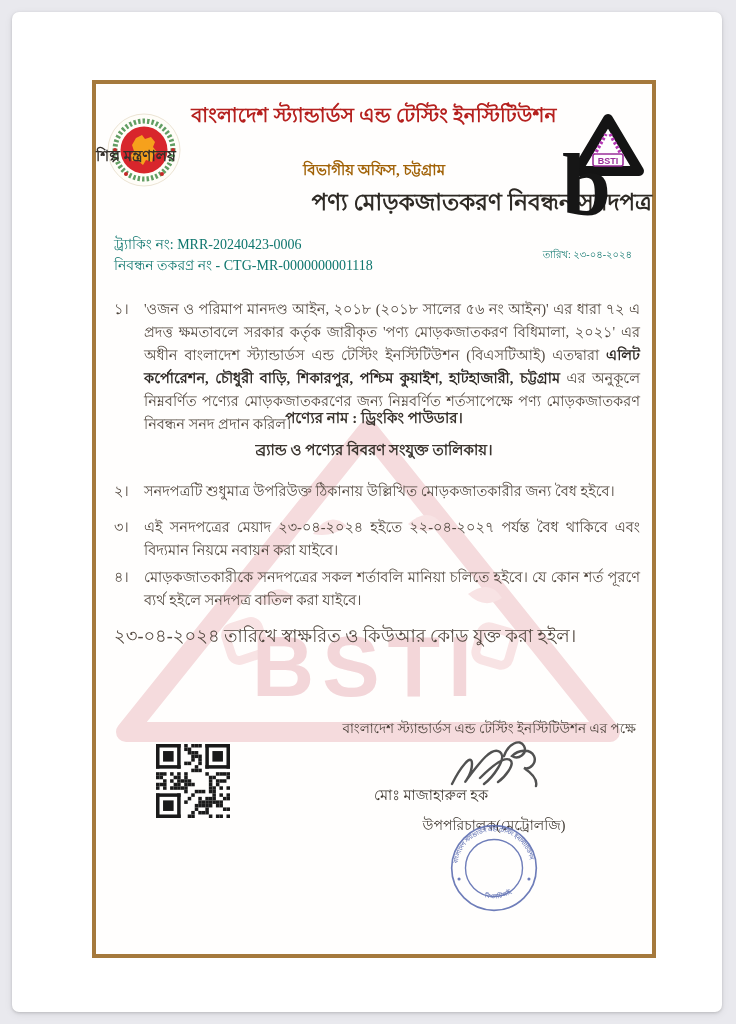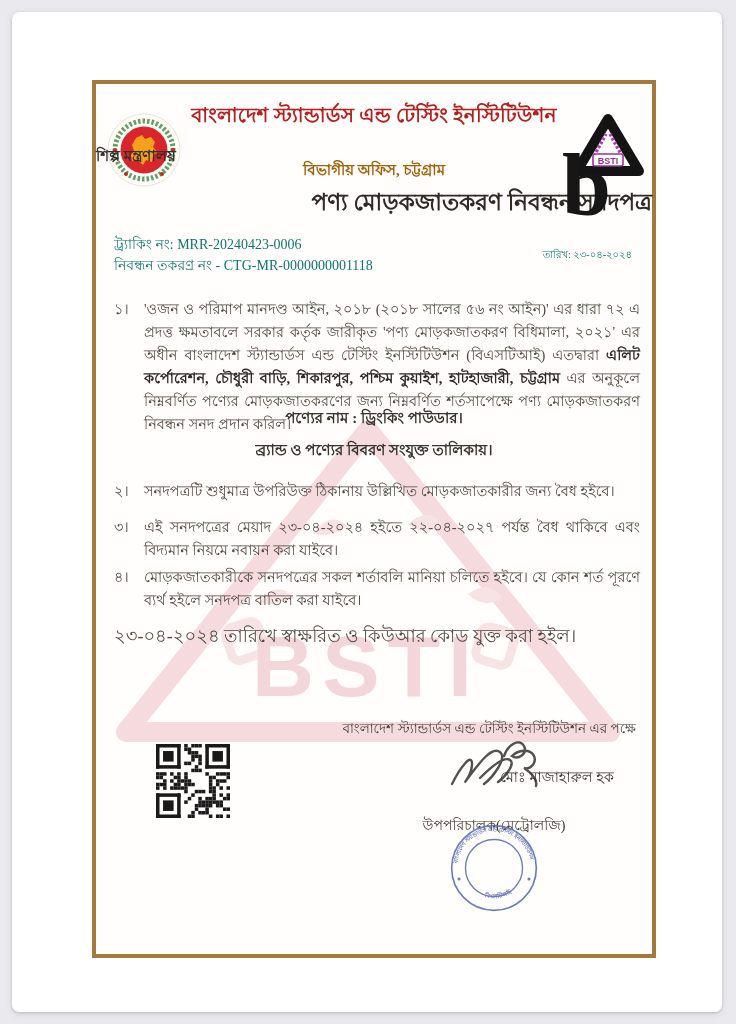--- a/index.html
+++ b/index.html
@@ -67,7 +67,7 @@
   
   .on-behalf{position:absolute;right:16px;top:634px;font-size:13.5px;color:#453d35;}
   .signature{position:absolute;left:350px;top:650px;width:100px;height:60px;}
-  .signer-name{position:absolute;left:278px;top:682px;width:240px;text-align:right;
+  .signer-name{position:absolute;left:278px;top:700px;width:240px;text-align:left;
     font-size:14.5px;color:#3b342d;}
   .signer-title{position:absolute;left:278px;top:730px;width:240px;text-align:center;
     font-size:14px;color:#3b342d;}

